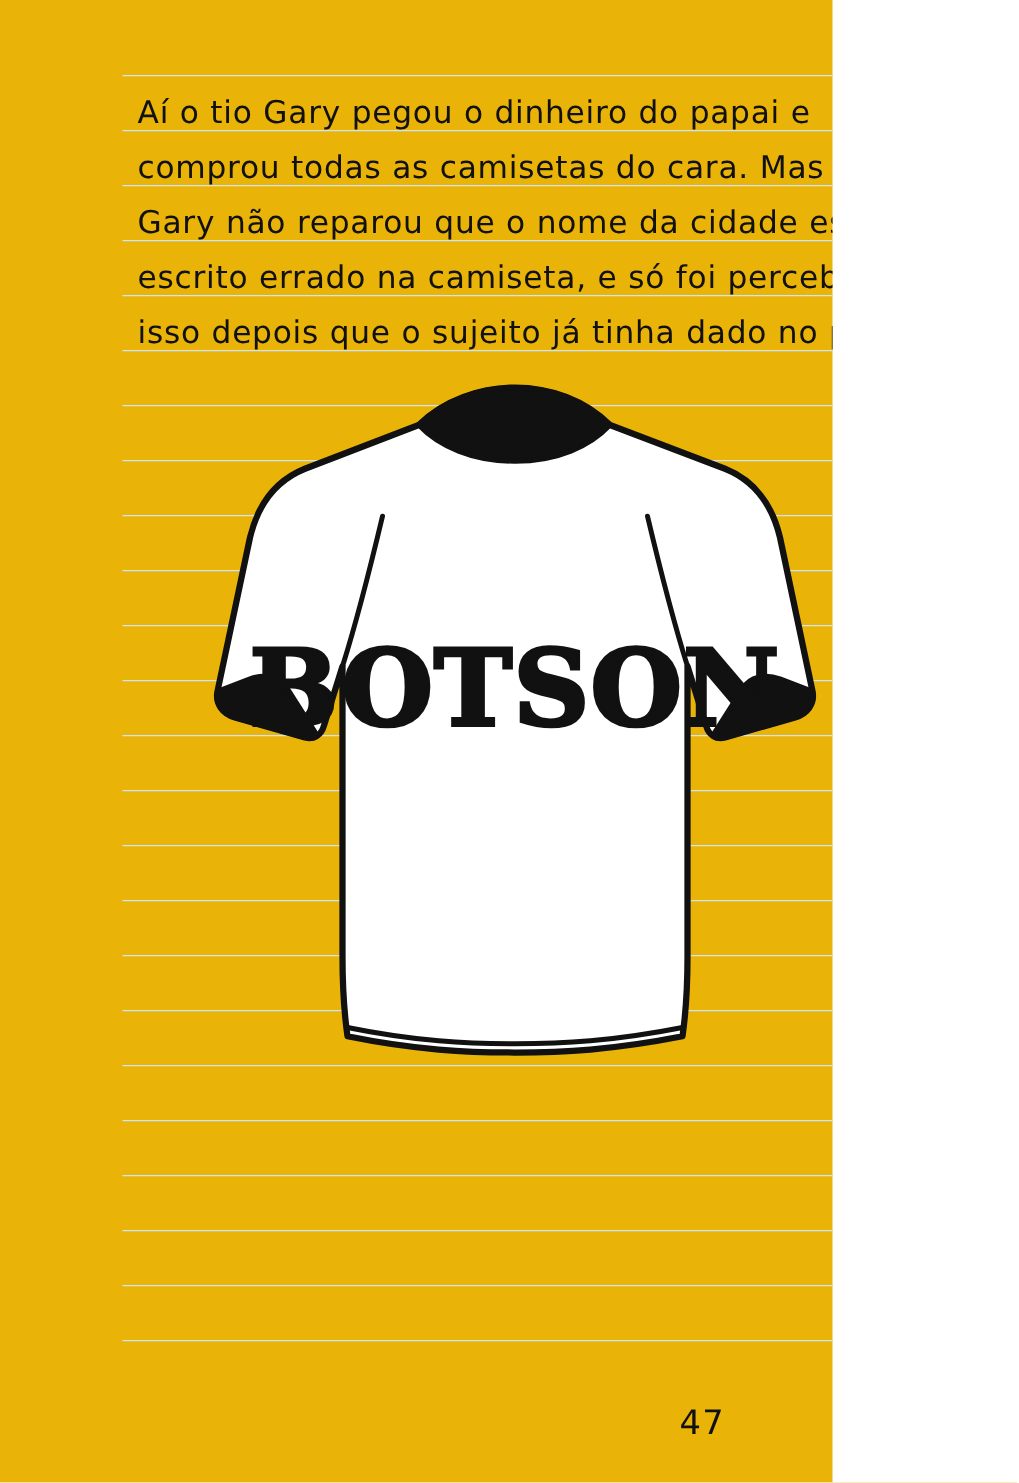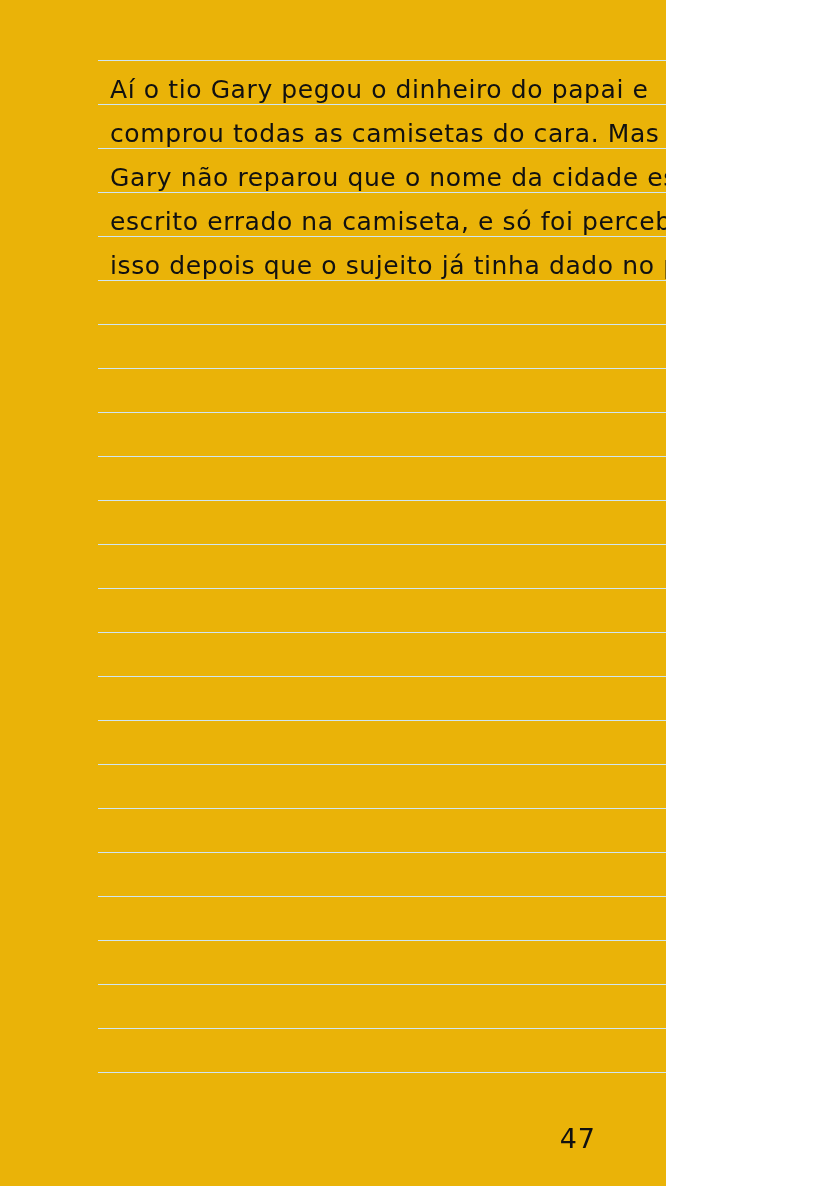--- a/index.html
+++ b/index.html
@@ -100,6 +100,53 @@
 
   <div class="text-block" id="para-top">Aí o tio Gary pegou o dinheiro do papai e comprou todas as camisetas do cara. Mas o tio Gary não reparou que o nome da cidade estava escrito errado na camiseta, e só foi perceber isso depois que o sujeito já tinha dado no pé.</div>
 
+  <div class="art">
+    <svg width="520" height="560" viewBox="0 0 520 560" xmlns="http://www.w3.org/2000/svg">
+
+      <path d="M185 45
+               C205 25 235 15 262 15
+               C290 15 318 25 338 45
+               L430 80
+               C455 90 468 110 474 135
+               L500 258
+               C502 268 496 276 486 279
+               L430 295
+               C423 297 417 293 415 286
+               L400 238
+               L400 470
+               C400 498 398 520 396 534
+               C340 545 300 547 262 547
+               C224 547 182 545 128 534
+               C126 520 124 498 124 470
+               L124 238
+               L109 286
+               C107 293 101 297 94 295
+               L38 279
+               C28 276 22 268 24 258
+               L50 135
+               C56 110 69 90 94 80
+               Z" fill="#ffffff" stroke="#111111" stroke-width="5" stroke-linejoin="round"></path>
+
+      <path d="M185 45
+               C205 25 235 15 262 15
+               C290 15 318 25 338 45
+               C322 62 296 74 262 74
+               C228 74 201 62 185 45 Z" fill="#111111" stroke="#111111" stroke-width="4" stroke-linejoin="round"></path>
+
+      <path d="M156 118 C146 160 136 200 124 238" fill="none" stroke="#111111" stroke-width="4" stroke-linecap="round"></path>
+      <path d="M368 118 C378 160 388 200 400 238" fill="none" stroke="#111111" stroke-width="4" stroke-linecap="round"></path>
+
+      <path d="M24 258 L50 248 C62 244 74 246 80 256 L101 289
+               C106 296 101 296 94 295 L38 279 C28 276 22 268 24 258 Z" fill="#111111" stroke="#111111" stroke-width="4" stroke-linejoin="round"></path>
+
+      <path d="M500 258 L474 248 C462 244 450 246 444 256 L423 289
+               C418 296 423 296 430 295 L486 279 C496 276 502 268 500 258 Z" fill="#111111" stroke="#111111" stroke-width="4" stroke-linejoin="round"></path>
+
+      <path d="M128 527 C182 538 224 540 262 540 C300 540 340 538 396 527" fill="none" stroke="#111111" stroke-width="4" stroke-linecap="round"></path>
+
+      <text x="262" y="285" text-anchor="middle" font-family="'DejaVu Serif', serif" font-size="84" font-weight="bold" letter-spacing="1" fill="#111111" stroke="#111111" stroke-width="3" id="jersey-text">BOTSON</text>
+    </svg>
+  </div>
 
 
   <div class="page-number">47</div>

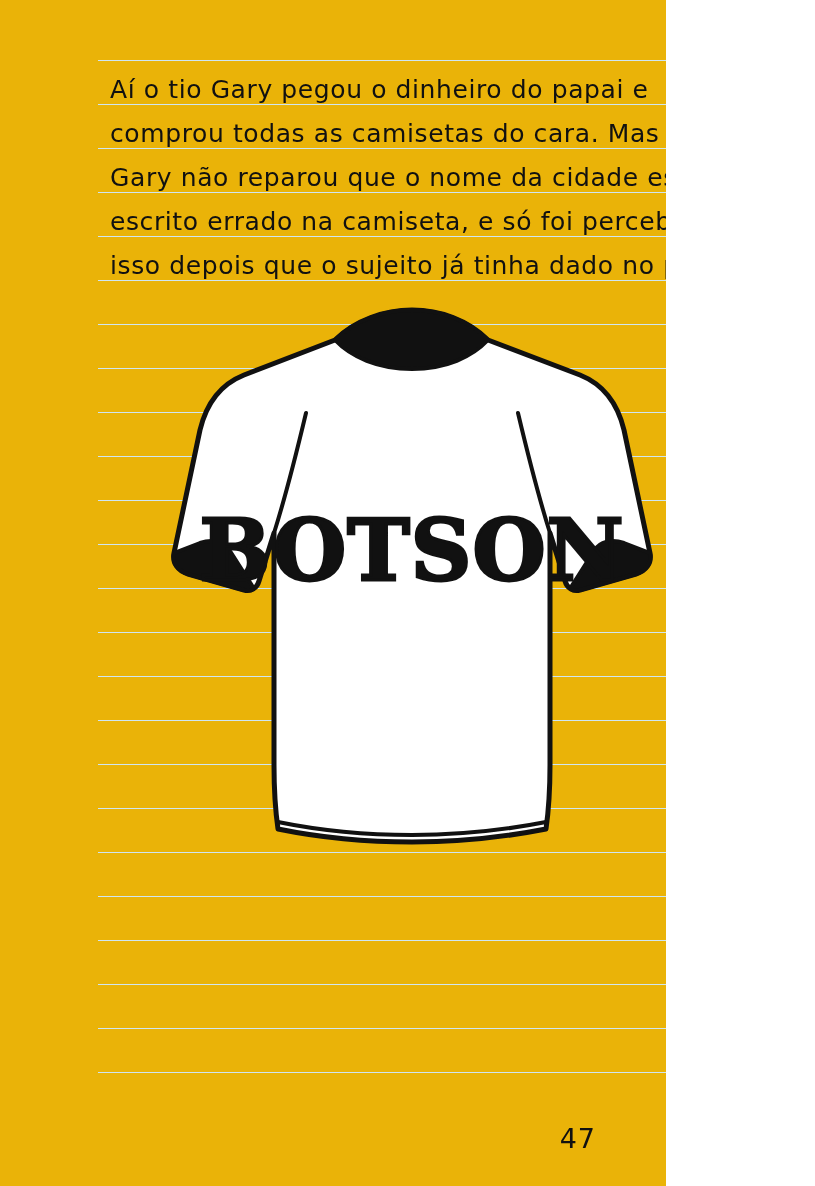--- a/index.html
+++ b/index.html
@@ -58,7 +58,7 @@
 
   .page-number {
     position: absolute;
-    right: 70px;
+    right: 86px;
     bottom: 32px;
     font-family: "DejaVu Sans", sans-serif;
     font-size: 27px;

